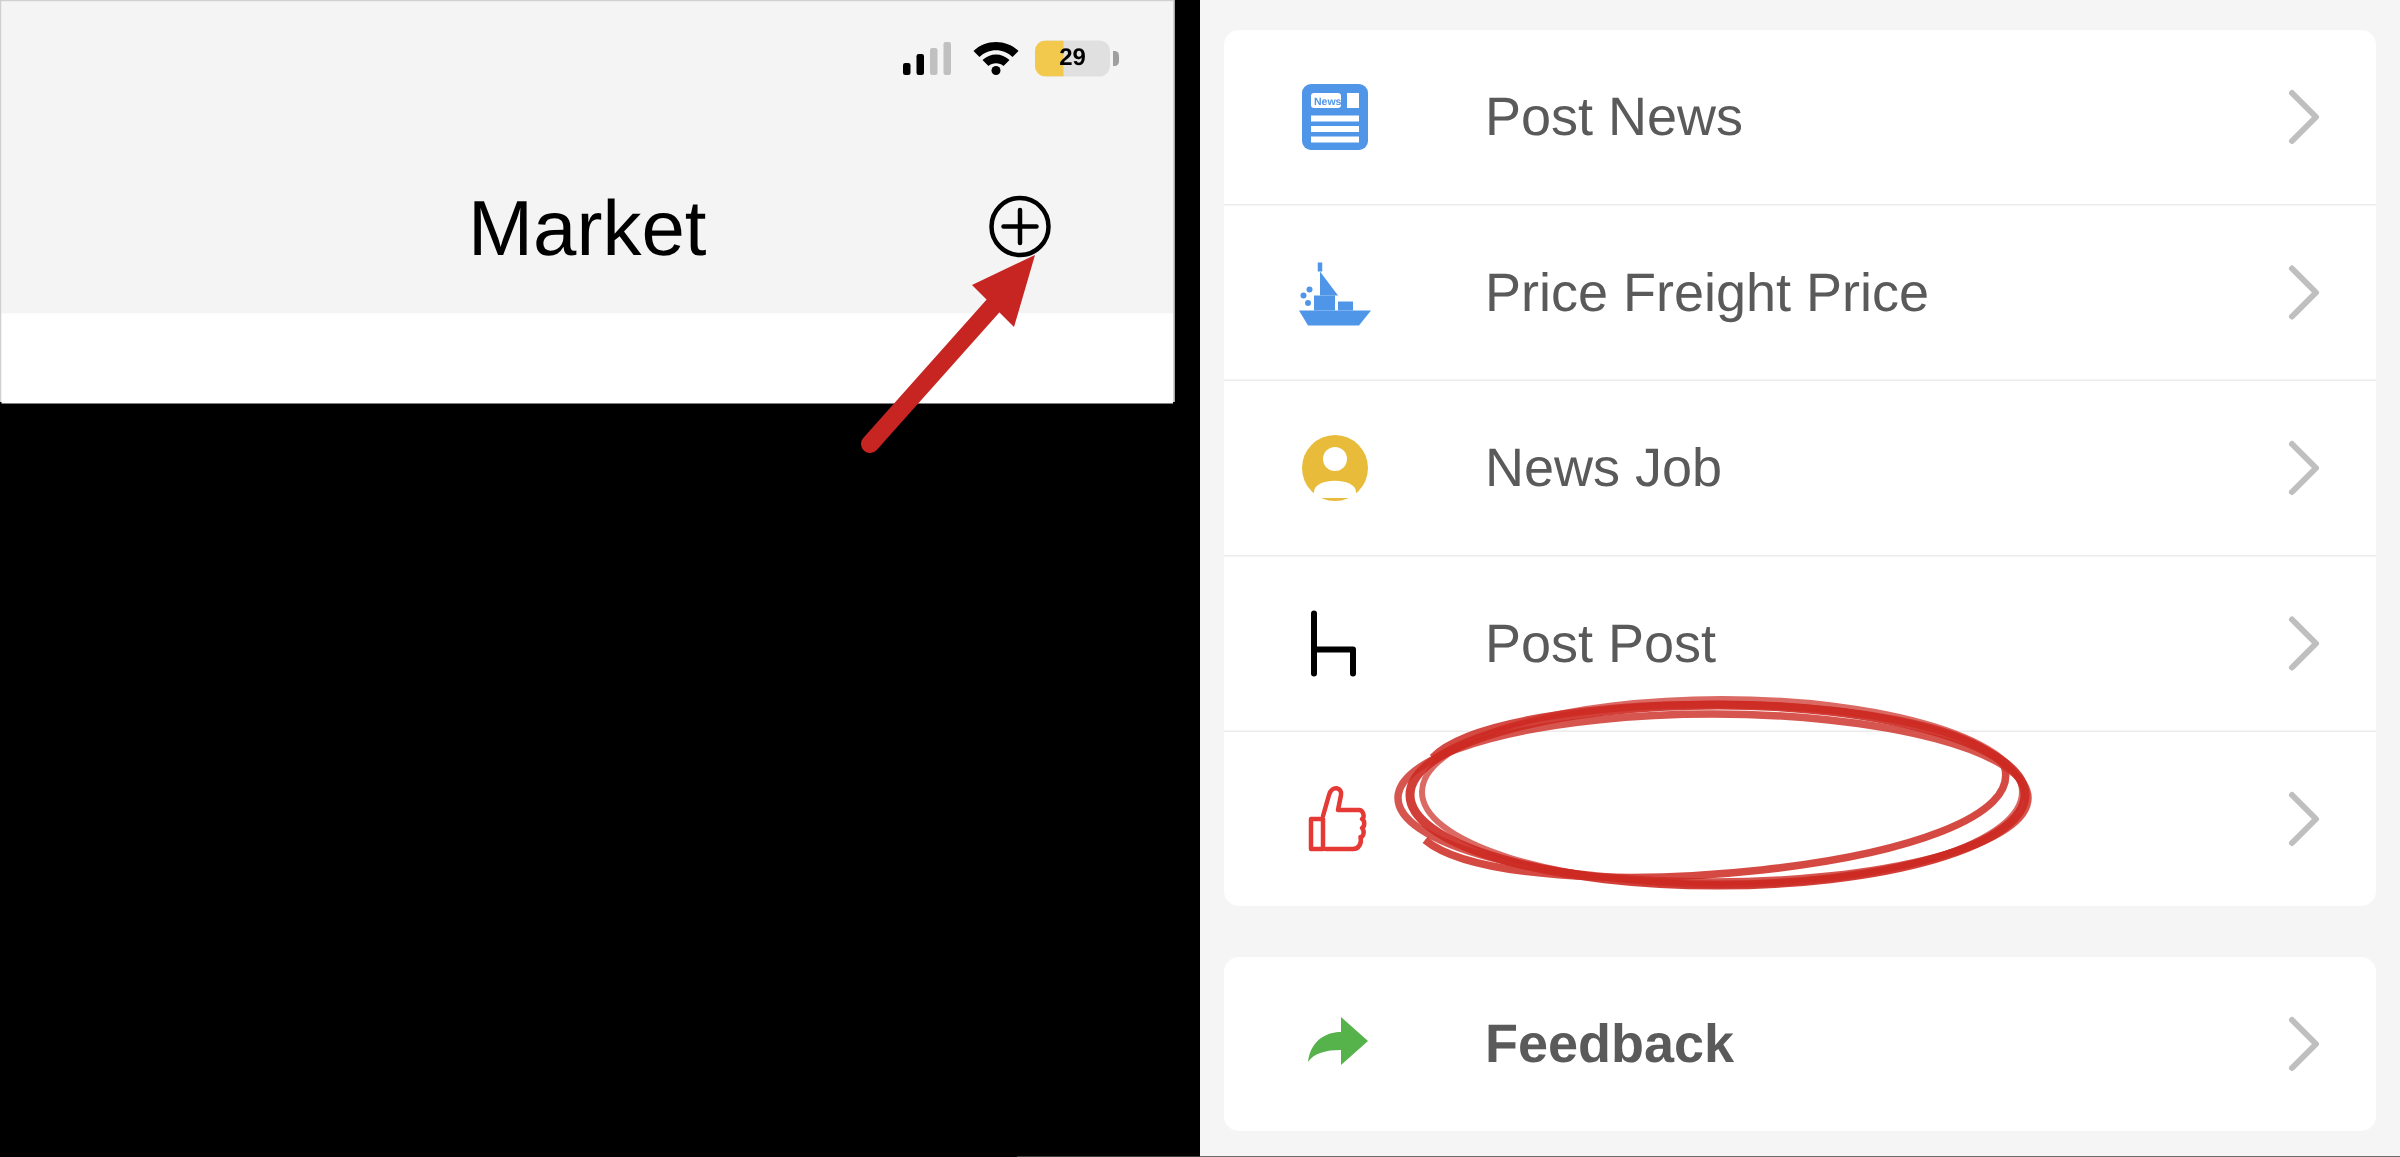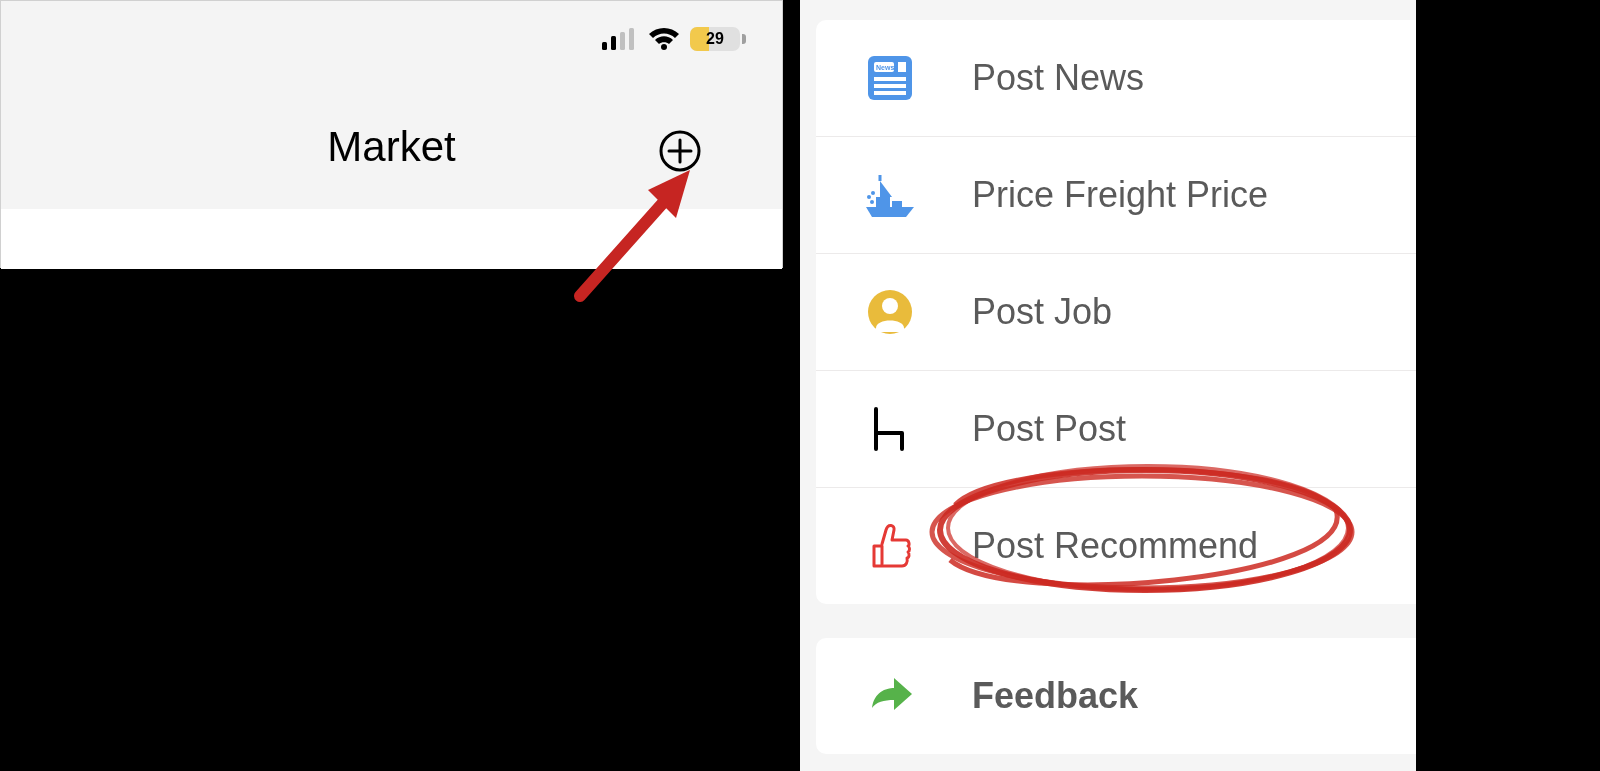--- a/index.html
+++ b/index.html
@@ -3,7 +3,7 @@
 <meta charset="utf-8">
 <style>
   html,body{margin:0;padding:0;width:1600px;height:771px;font-family:-apple-system,Helvetica,Arial,sans-serif;background:#000;-webkit-font-smoothing:antialiased;}
-  .stage{position:relative;width:1416px;height:771px;overflow:hidden;}
+  .stage{position:relative;width:1600px;height:771px;overflow:hidden;}
 
   
   .left-panel{position:absolute;left:0;top:0;width:783px;height:268px;background:#fff;border:1px solid #d0d0d0;box-sizing:border-box;}

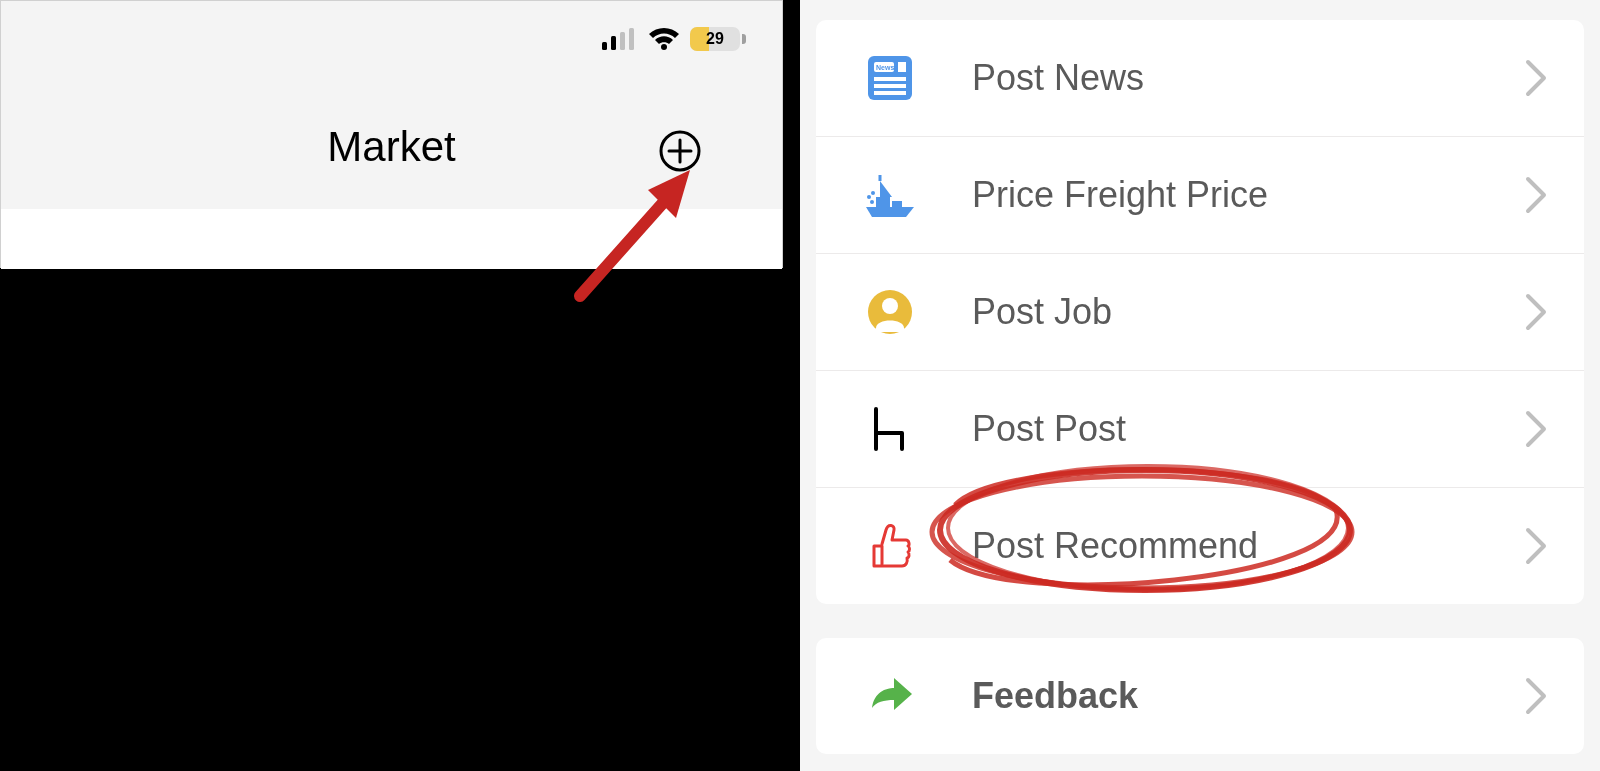--- a/index.html
+++ b/index.html
@@ -33,7 +33,7 @@
   .menu-item{height:116px;position:relative;display:flex;align-items:center;}
   .menu-item + .menu-item{border-top:1px solid #eceaea;}
   .mi-icon{width:56px;height:56px;margin-left:46px;flex:0 0 auto;display:flex;align-items:center;justify-content:center;}
-  .mi-label{margin-left:54px;font-size:36px;color:#5a5a5a;}
+  .mi-label{margin-left:72px;font-size:36px;color:#5a5a5a;}
   .mi-chevron{position:absolute;right:34px;top:50%;transform:translateY(-50%);width:28px;height:40px;}
   .mi-chevron svg{display:block;}
 

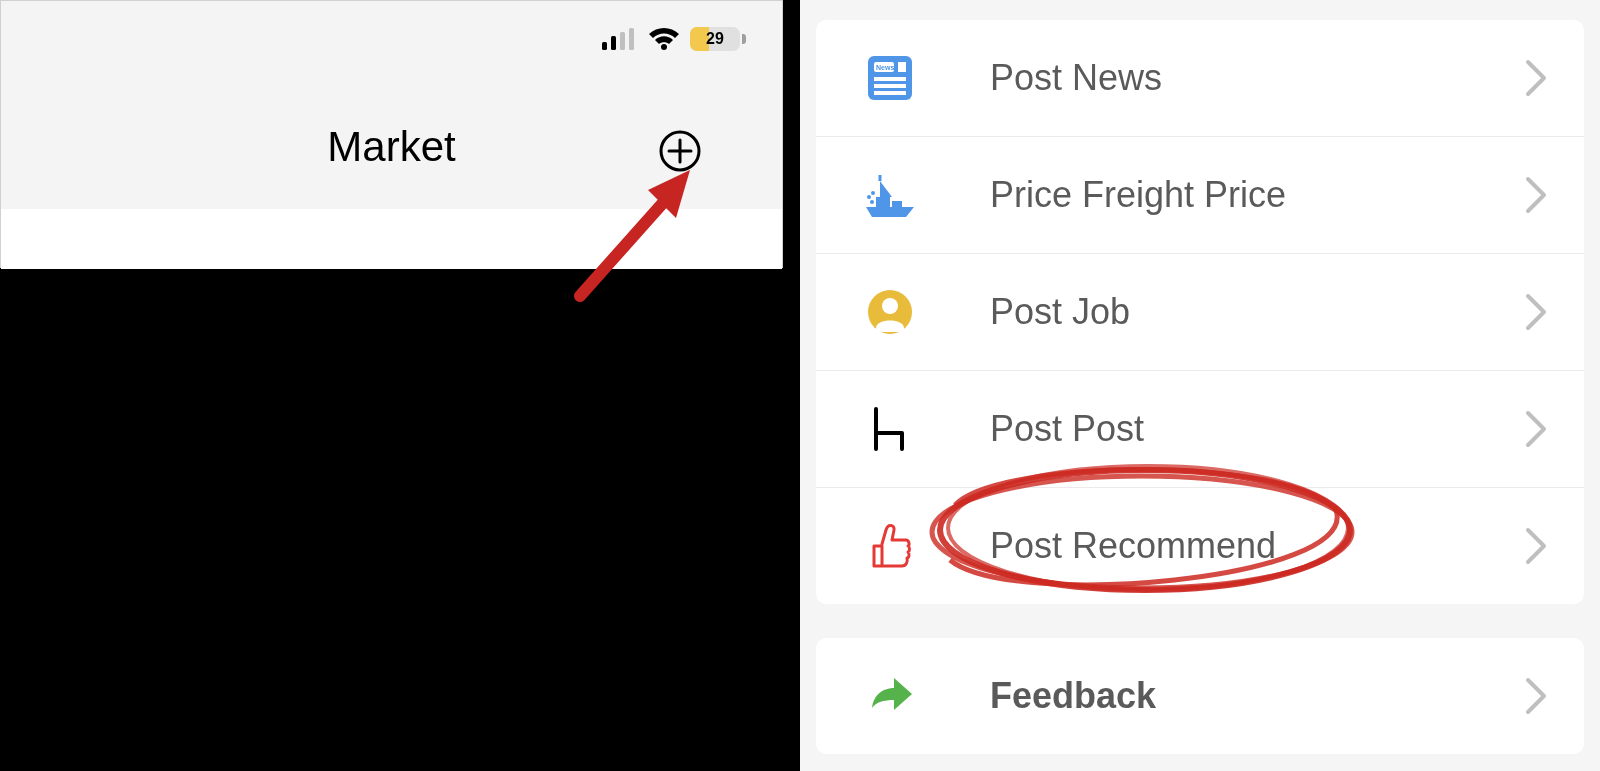--- a/index.html
+++ b/index.html
@@ -9,7 +9,7 @@
   .left-panel{position:absolute;left:0;top:0;width:783px;height:268px;background:#fff;border:1px solid #d0d0d0;box-sizing:border-box;}
   .left-header{position:absolute;left:0;top:0;width:100%;height:208px;background:#f4f4f4;}
   .left-body{position:absolute;left:0;top:208px;width:100%;height:60px;background:#ffffff;}
-  .page-title{position:absolute;left:0;right:0;top:122px;text-align:center;font-size:42px;font-weight:500;color:#000;}
+  .page-title{position:absolute;left:0;right:0;top:122px;text-align:center;font-size:52px;font-weight:500;color:#000;}
   .plus-btn{position:absolute;right:80px;top:128px;width:44px;height:44px;}
   .plus-btn svg{display:block;}
 

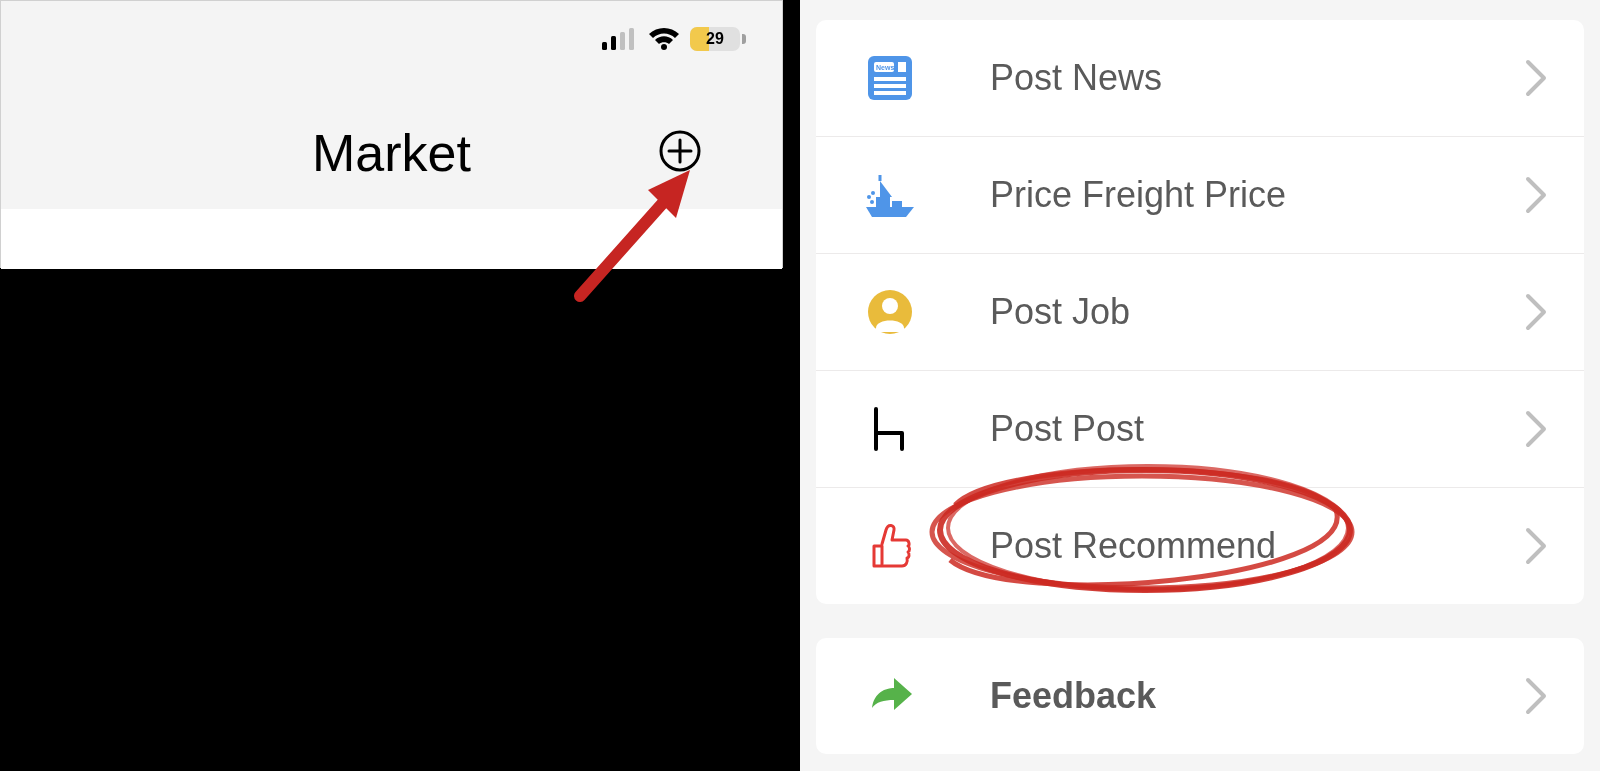--- a/index.html
+++ b/index.html
@@ -137,7 +137,7 @@
             <path d="M14 44 C14 34 42 34 42 44 L42 48 L14 48 Z" fill="#fff"></path>
           </svg>
         </span>
-        <span class="mi-label">Post Job</span>
+        <span class="mi-label">News Job</span>
         <span class="mi-chevron">
           <svg viewBox="0 0 28 40">
               <polyline points="6,4 22,20 6,36" fill="none" stroke="#bfbfbf" stroke-width="4" stroke-linecap="round" stroke-linejoin="round"></polyline>

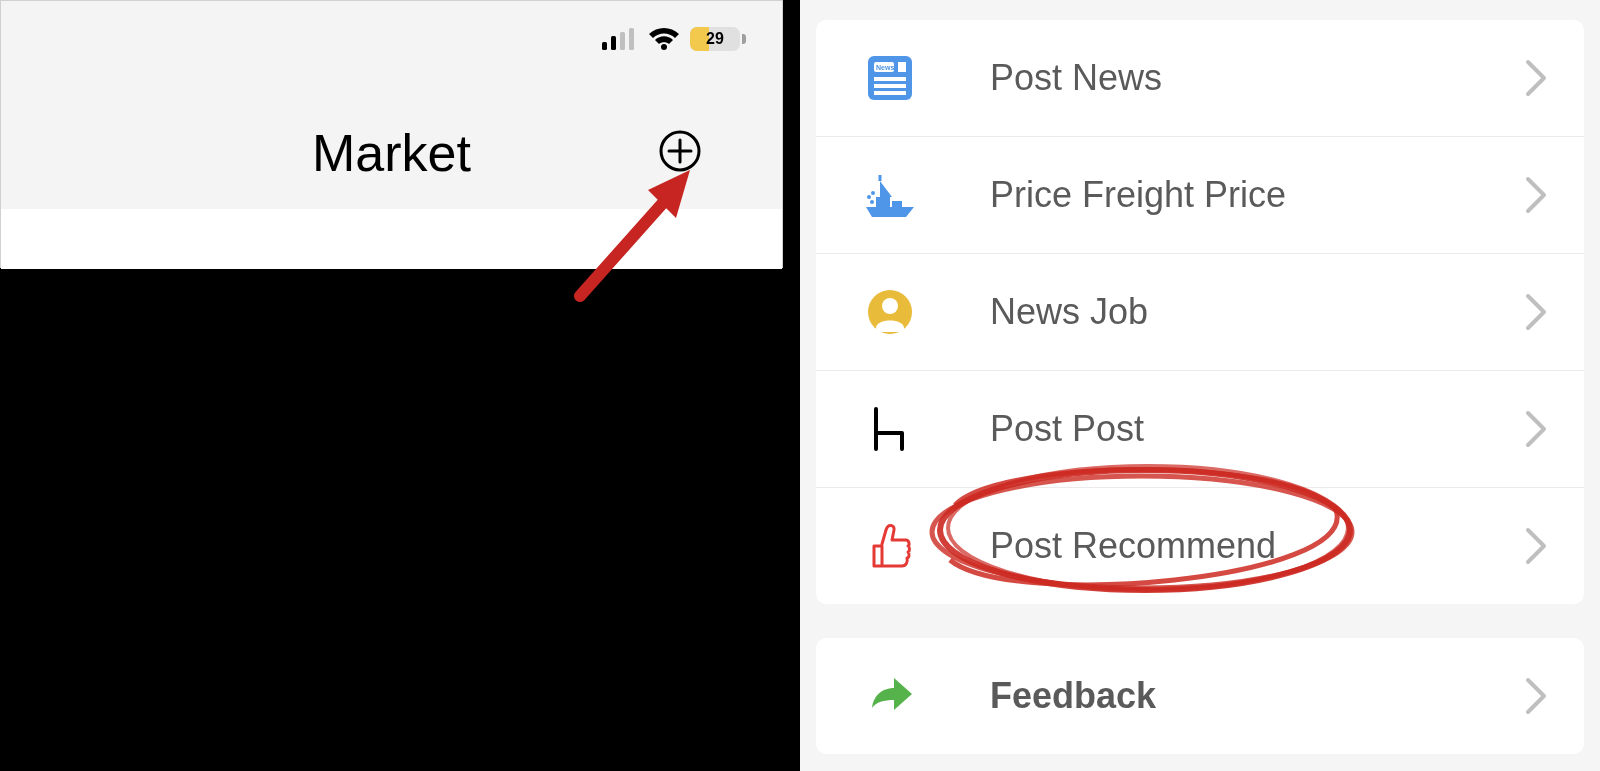--- a/index.html
+++ b/index.html
@@ -167,7 +167,6 @@
                      M22 48 L40 48 C44 48 46 44 45 40 C47 40 48 36 46 34 C48 33 48 29 46 28 C48 27 47 22 44 22 L30 22 L32 12 C33 7 26 5 24 12 L20 26" fill="none" stroke="#e53935" stroke-width="3" stroke-linejoin="round" stroke-linecap="round"></path>
           </svg>
         </span>
-        <span class="mi-label">Post Recommend</span>
         <span class="mi-chevron">
           <svg viewBox="0 0 28 40">
               <polyline points="6,4 22,20 6,36" fill="none" stroke="#bfbfbf" stroke-width="4" stroke-linecap="round" stroke-linejoin="round"></polyline>

